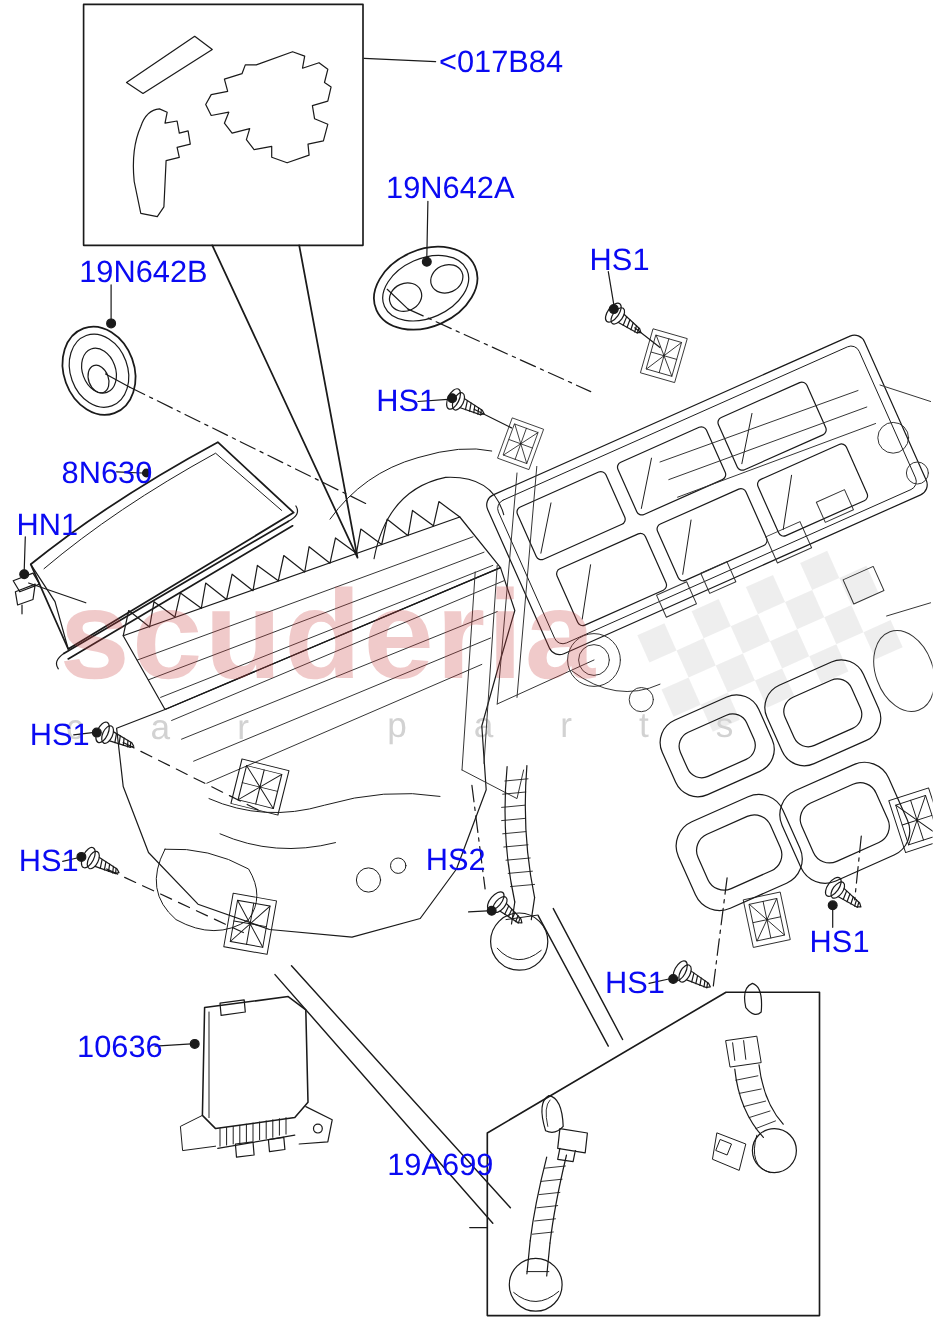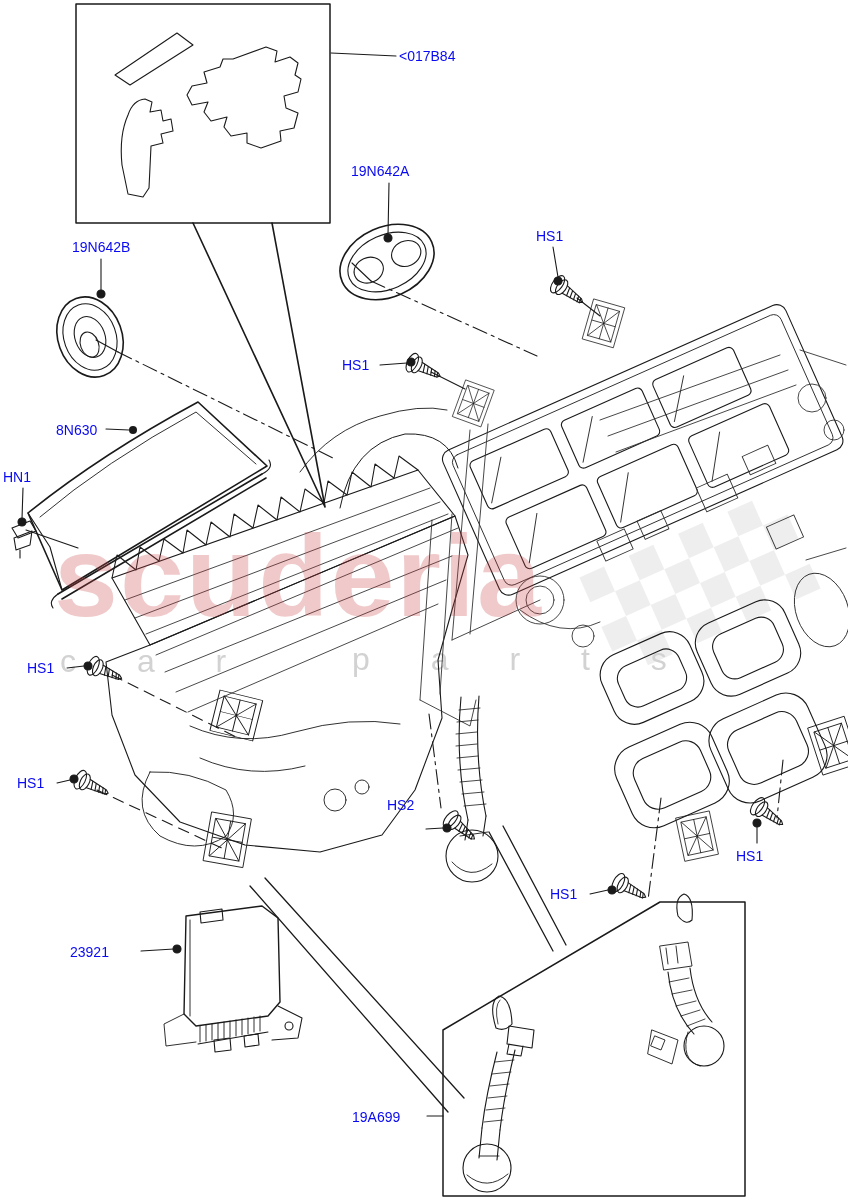--- a/index.html
+++ b/index.html
@@ -6,7 +6,7 @@
   #stage{position:relative;width:848px;height:1200px;background:#fff;overflow:hidden;
          font-family:"Liberation Sans", sans-serif;}
   svg{position:absolute;left:0;top:0;}
-  .lbl{position:absolute;font-size:14px;line-height:22px;color:var(--label-color,#0a0af2);
+  .lbl{position:absolute;font-size:28px;line-height:22px;color:var(--label-color,#0a0af2);
        white-space:nowrap;cursor:pointer;font-family:"Liberation Sans", sans-serif;}
 </style>
 </head>

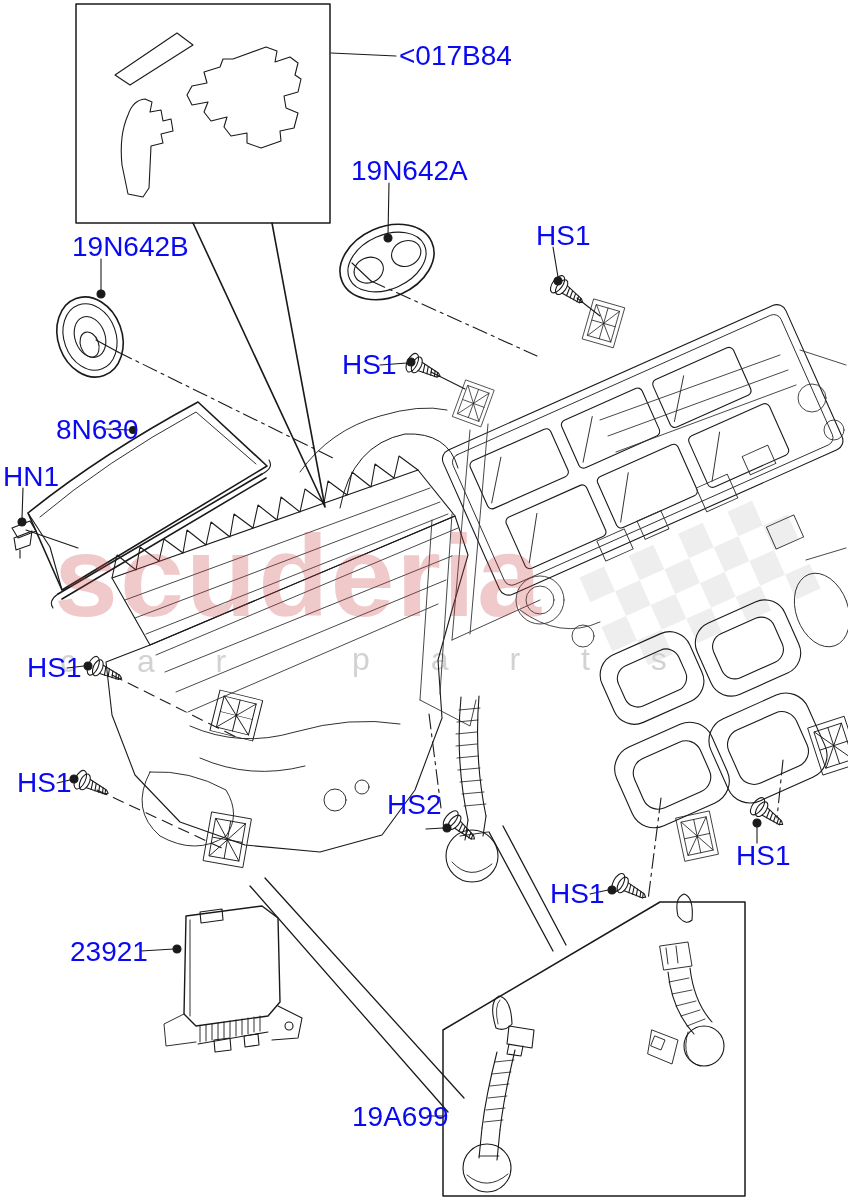--- a/index.html
+++ b/index.html
@@ -287,7 +287,7 @@
 <div class="lbl" style="left:351px;top:160px">19N642A</div>
 <div class="lbl" style="left:72px;top:236px">19N642B</div>
 <div class="lbl" style="left:56px;top:419px">8N630</div>
-<div class="lbl" style="left:3px;top:466px">HN1</div>
+<div class="lbl" style="left:15px;top:466px">HN1</div>
 <div class="lbl" style="left:536px;top:225px">HS1</div>
 <div class="lbl" style="left:342px;top:354px">HS1</div>
 <div class="lbl" style="left:27px;top:657px">HS1</div>

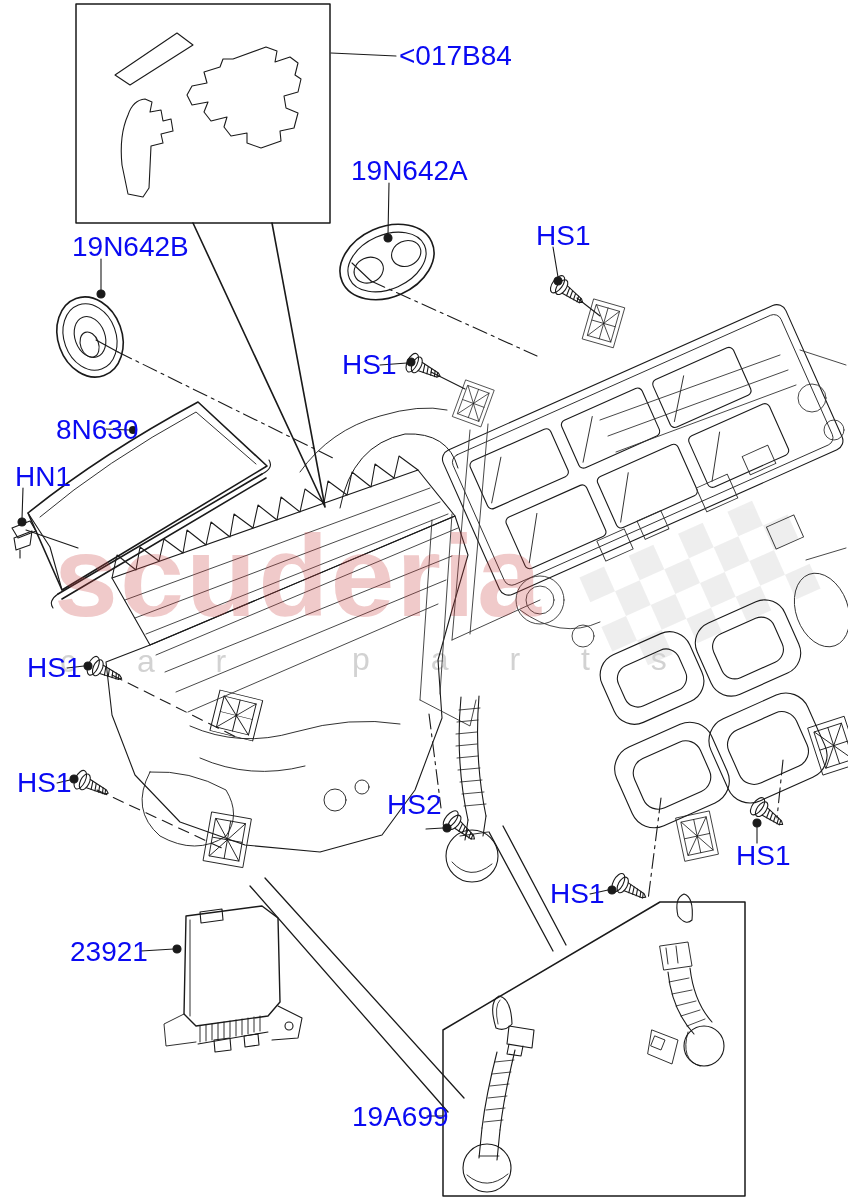--- a/index.html
+++ b/index.html
@@ -292,7 +292,7 @@
 <div class="lbl" style="left:342px;top:354px">HS1</div>
 <div class="lbl" style="left:27px;top:657px">HS1</div>
 <div class="lbl" style="left:17px;top:772px">HS1</div>
-<div class="lbl" style="left:387px;top:794px">HS2</div>
+<div class="lbl" style="left:387px;top:771px">HS2</div>
 <div class="lbl" style="left:550px;top:883px">HS1</div>
 <div class="lbl" style="left:736px;top:845px">HS1</div>
 <div class="lbl" style="left:70px;top:941px">23921</div>

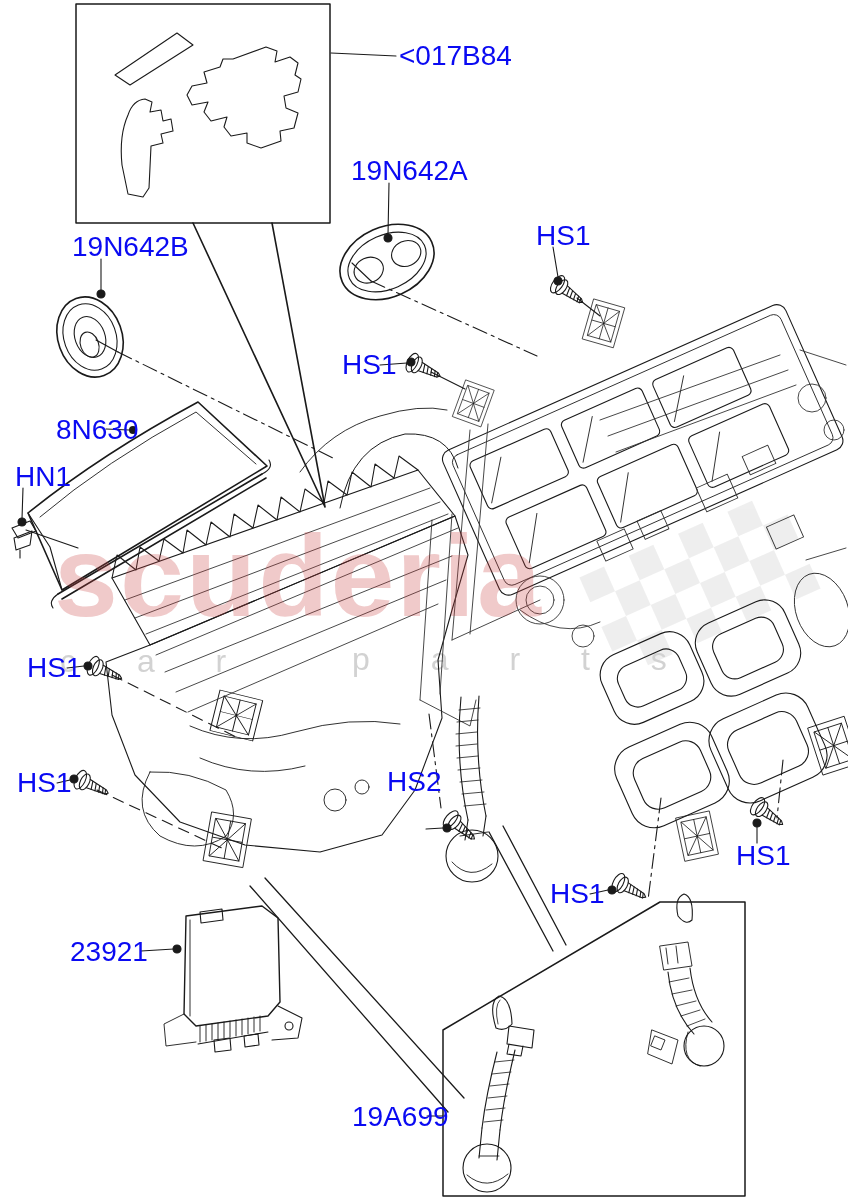--- a/index.html
+++ b/index.html
@@ -295,7 +295,7 @@
 <div class="lbl" style="left:387px;top:771px">HS2</div>
 <div class="lbl" style="left:550px;top:883px">HS1</div>
 <div class="lbl" style="left:736px;top:845px">HS1</div>
-<div class="lbl" style="left:70px;top:941px">23921</div>
+<div class="lbl" style="left:70px;top:941px">10636</div>
 <div class="lbl" style="left:352px;top:1106px">19A699</div>
 
 </div>

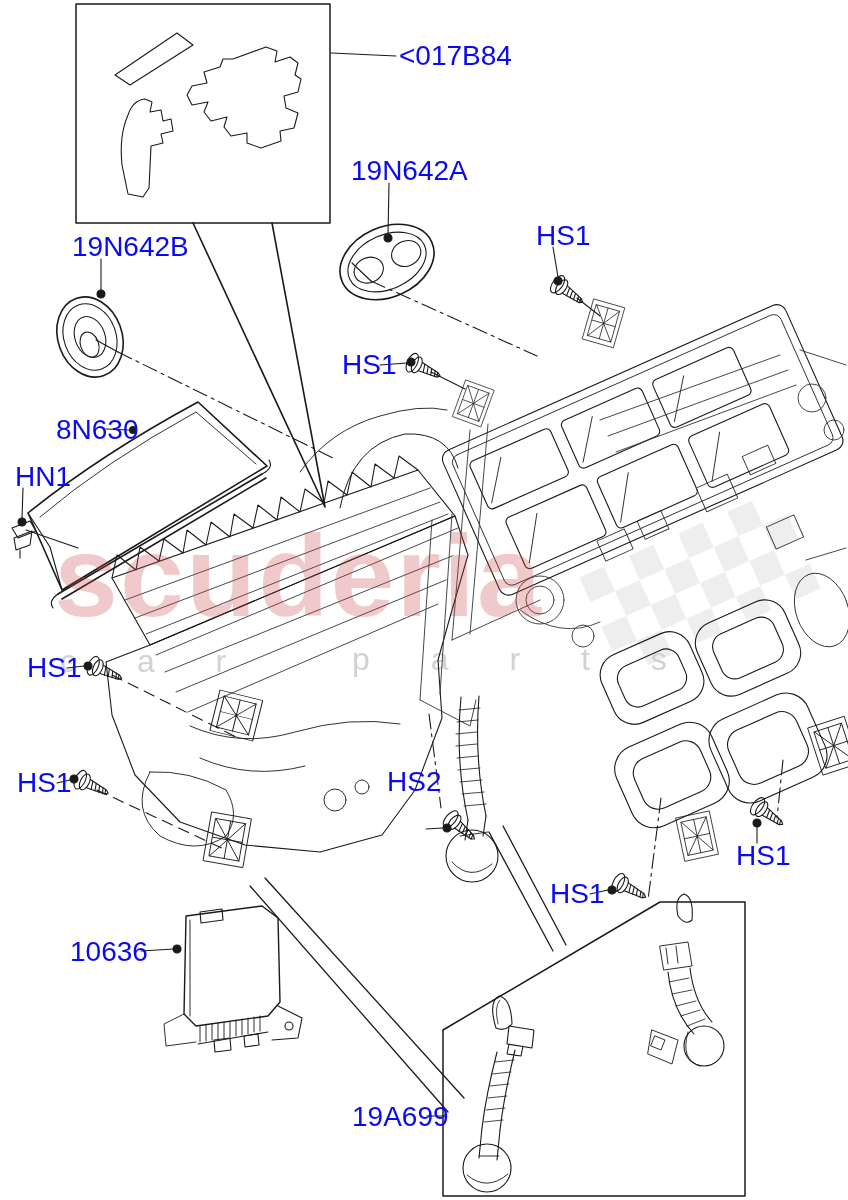--- a/index.html
+++ b/index.html
@@ -296,7 +296,7 @@
 <div class="lbl" style="left:550px;top:883px">HS1</div>
 <div class="lbl" style="left:736px;top:845px">HS1</div>
 <div class="lbl" style="left:70px;top:941px">10636</div>
-<div class="lbl" style="left:352px;top:1106px">19A699</div>
+<div class="lbl" style="left:352px;top:1048px">19A699</div>
 
 </div>
 

